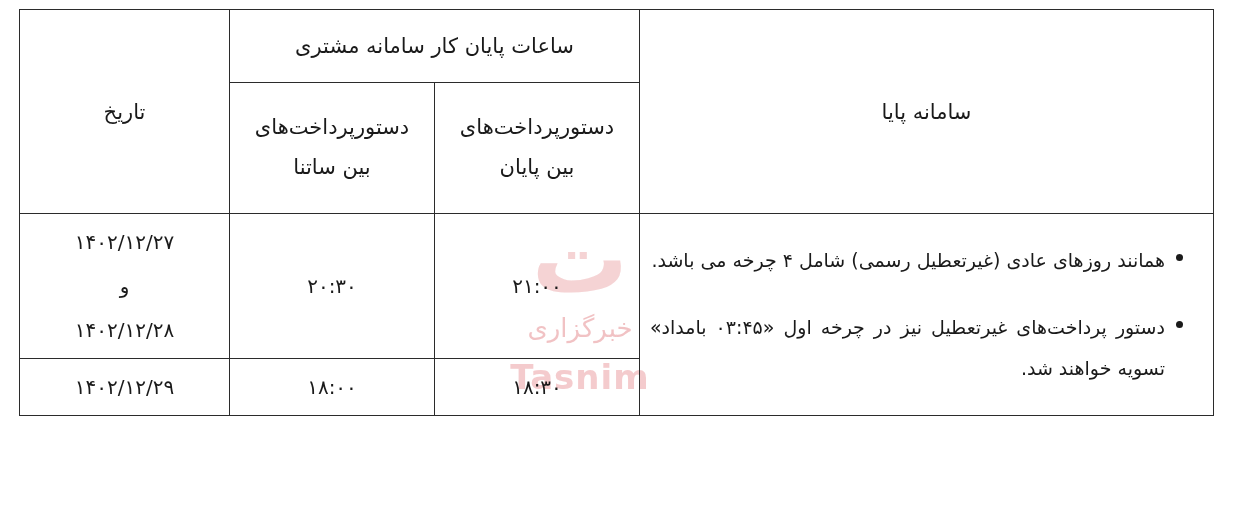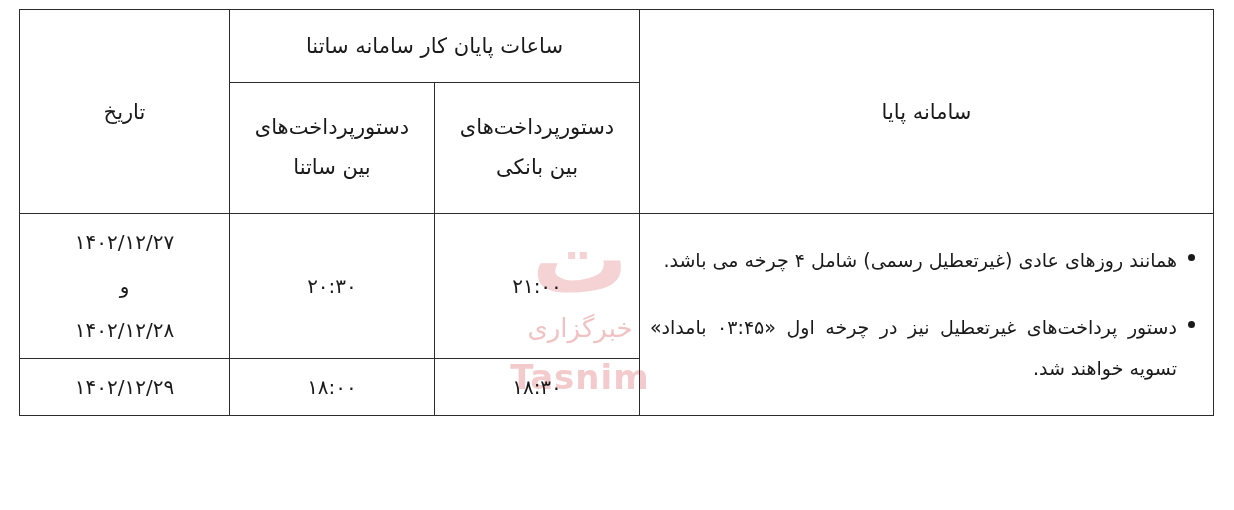--- a/index.html
+++ b/index.html
@@ -178,7 +178,7 @@
     <thead>
       <tr>
         <th class="hdr-paya" rowspan="2">سامانه پایا</th>
-        <th class="hdr-group" colspan="2">ساعات پایان کار سامانه ساتنا</th>
+        <th class="hdr-group" colspan="2">ساعات پایان کار سامانه مشتری</th>
         <th class="hdr-date" rowspan="2">تاریخ</th>
       </tr>
       <tr>

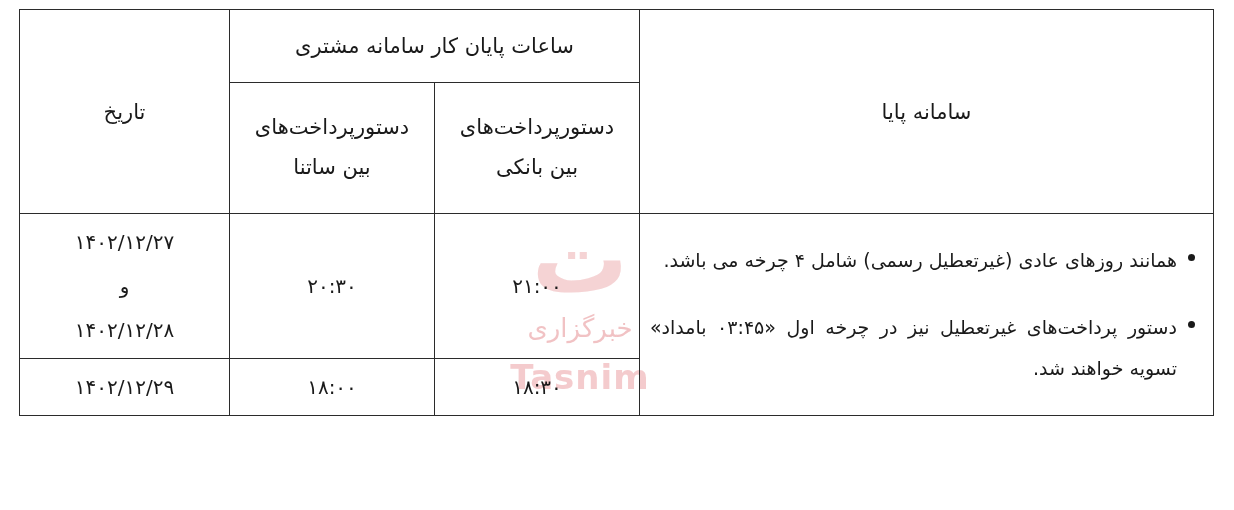--- a/index.html
+++ b/index.html
@@ -182,7 +182,7 @@
         <th class="hdr-date" rowspan="2">تاریخ</th>
       </tr>
       <tr>
-        <th class="hdr-sub">دستورپرداخت‌های بین بانکی</th>
+        <th class="hdr-sub">دستورپرداخت‌های بین پایان</th>
         <th class="hdr-sub">دستورپرداخت‌های بین ساتنا</th>
       </tr>
     </thead>

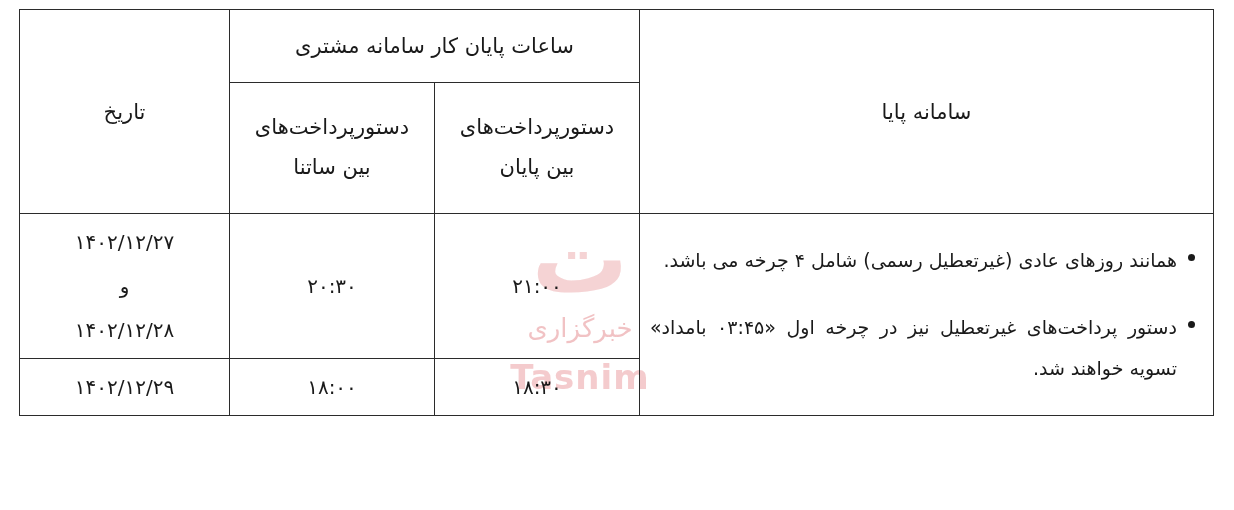--- a/index.html
+++ b/index.html
@@ -141,7 +141,7 @@
   }
   ul.note-list li {
     position: relative;
-    margin: 0 4px 26px 0;
+    margin: 0 16px 26px 0;
     text-align: justify;
     text-align-last: right;
   }

